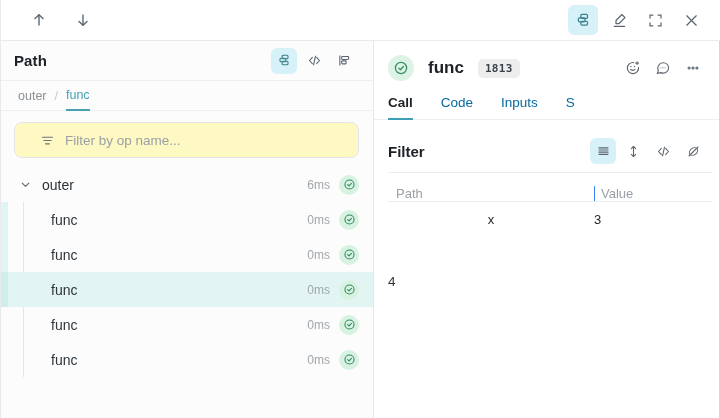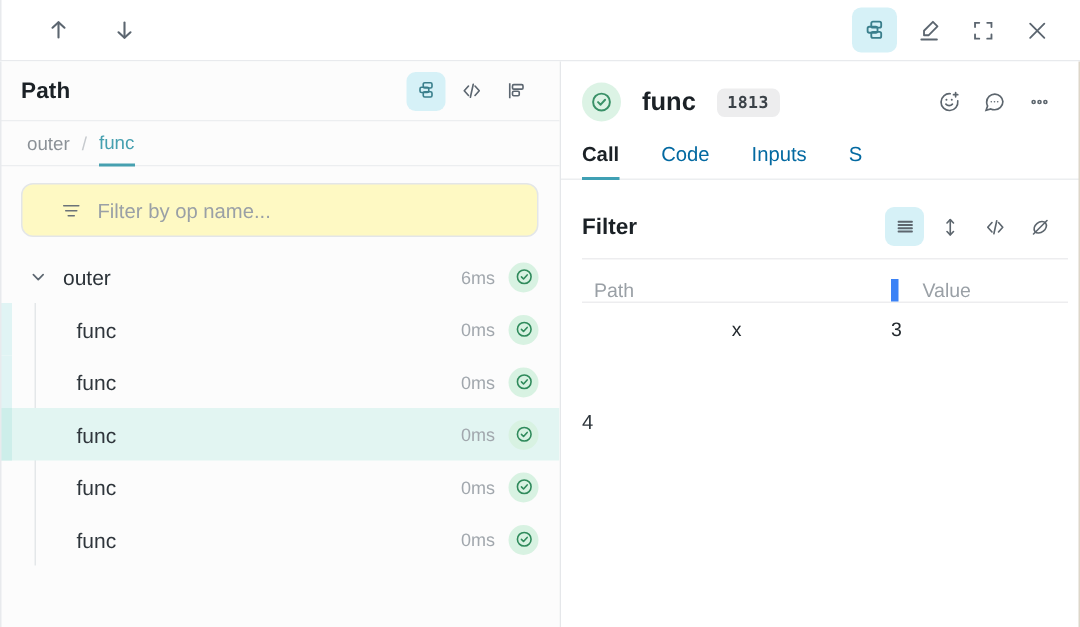--- a/index.html
+++ b/index.html
@@ -157,7 +157,7 @@
     color: #9aa0a6; font-size: 13px;
   }
   .kv-col-path { width: 206px; padding-left: 8px; }
-  .kv-col-value { flex: 1; padding-left: 16px; border-left: 5px solid #3b82f6; }
+  .kv-col-value { flex: 1; padding-left: 6px; border-left: 1px solid #3b82f6; }
   .kv-head .kv-col-value { position: relative; }
   .kv-head::after { content: ""; }
   .kv-row { display: flex; height: 34px; align-items: center; font-size: 13px; color: #23292e; }

